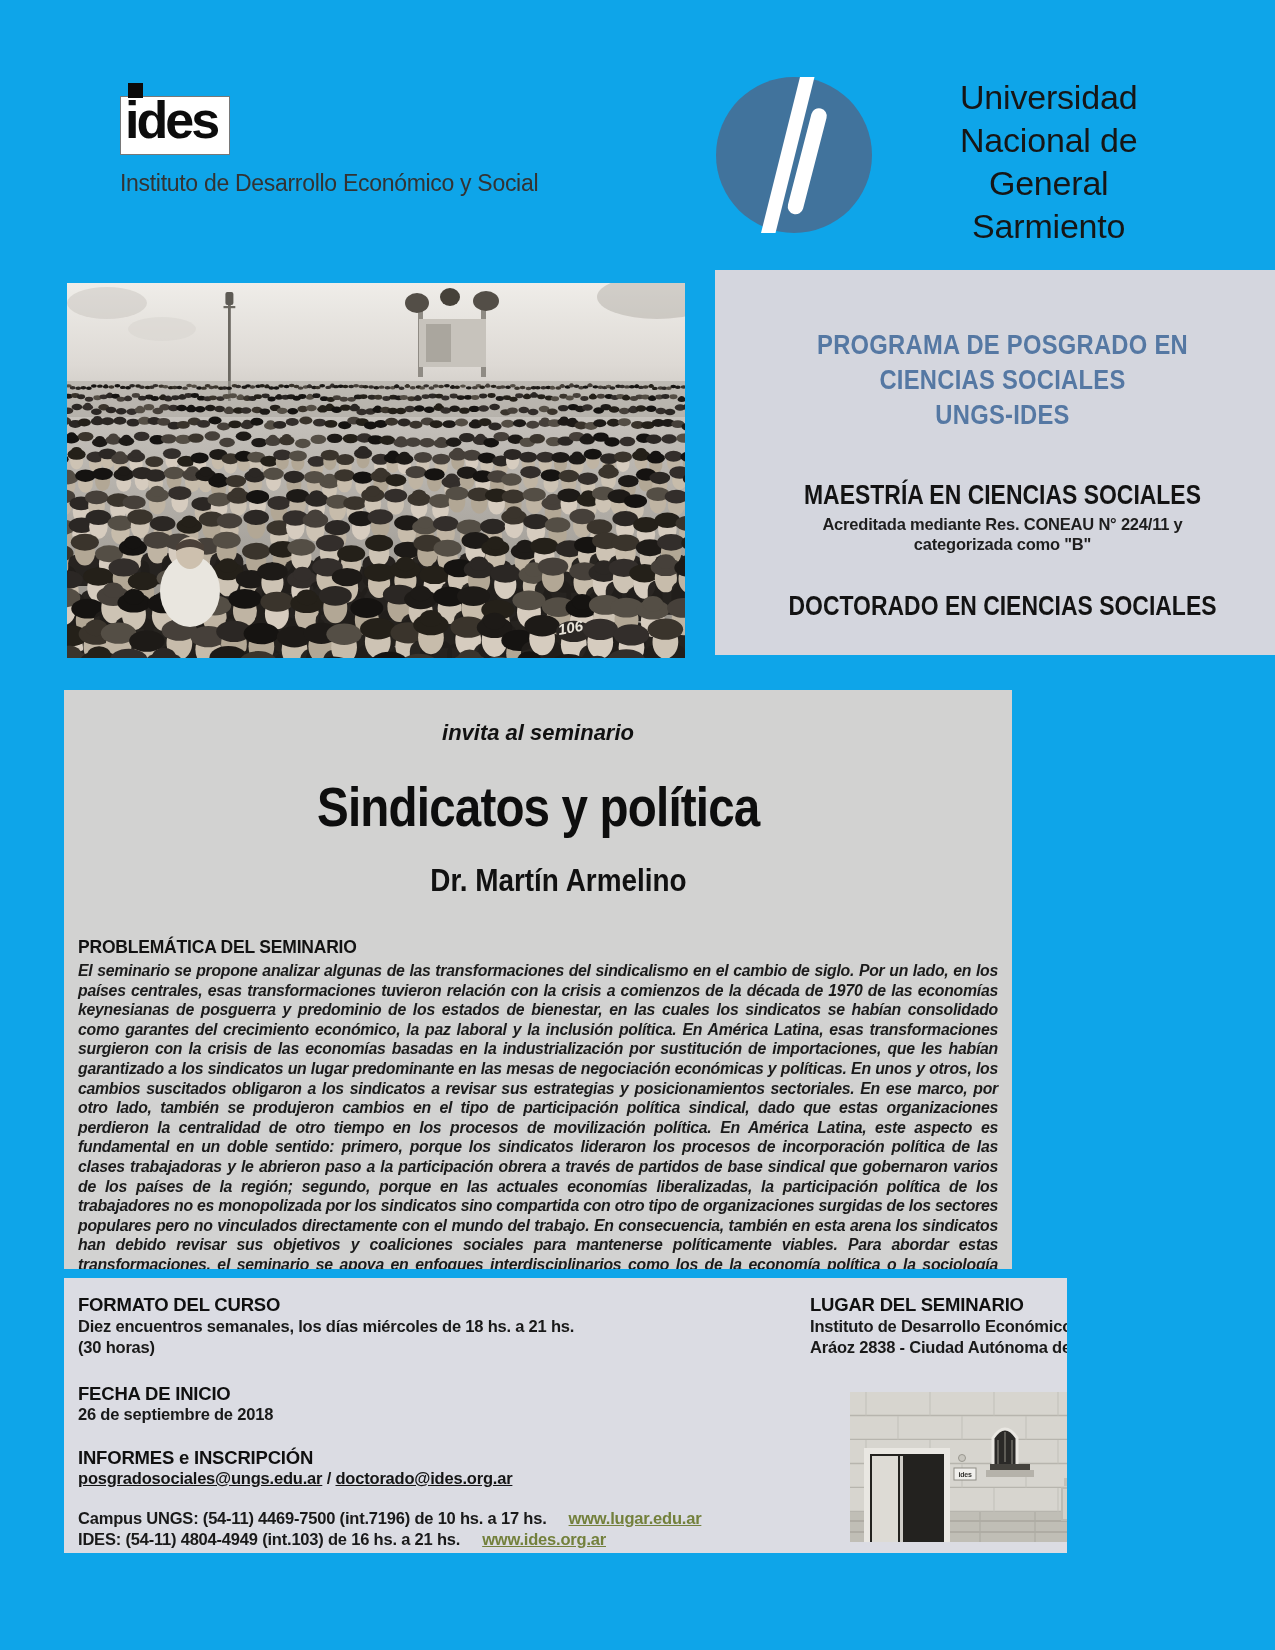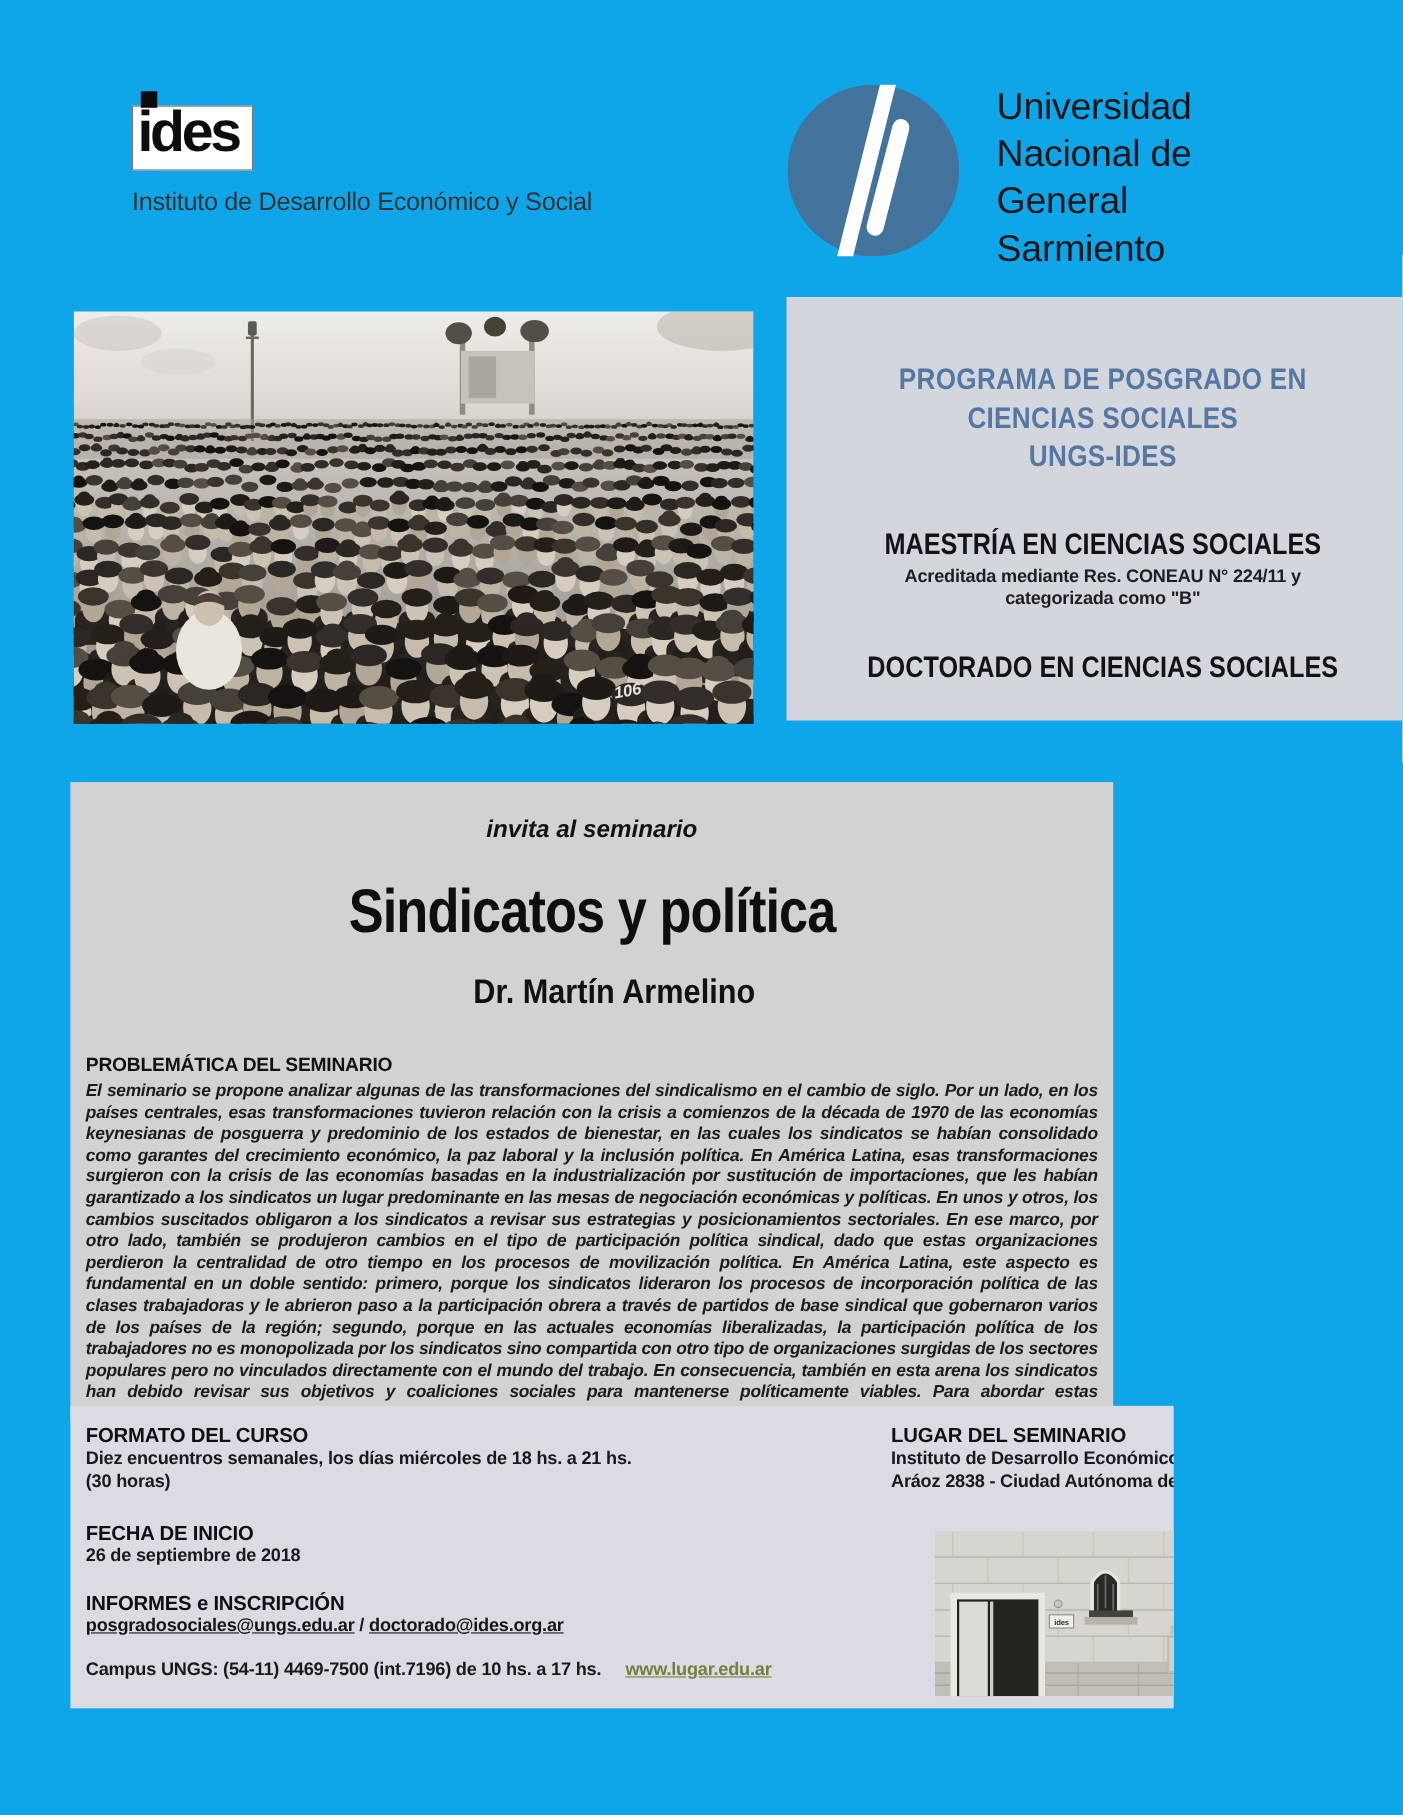--- a/index.html
+++ b/index.html
@@ -17,7 +17,7 @@
 
   
   .ungs-icon{left:716px;top:77px;}
-  .ungs-name{left:906px;top:76px;font-size:34px;line-height:43px;color:#161616;letter-spacing:-0.2px;}
+  .ungs-name{left:960px;top:76px;font-size:34px;line-height:43px;color:#161616;letter-spacing:-0.2px;text-align:center;}
 
   
   .crowd{left:67px;top:283px;}

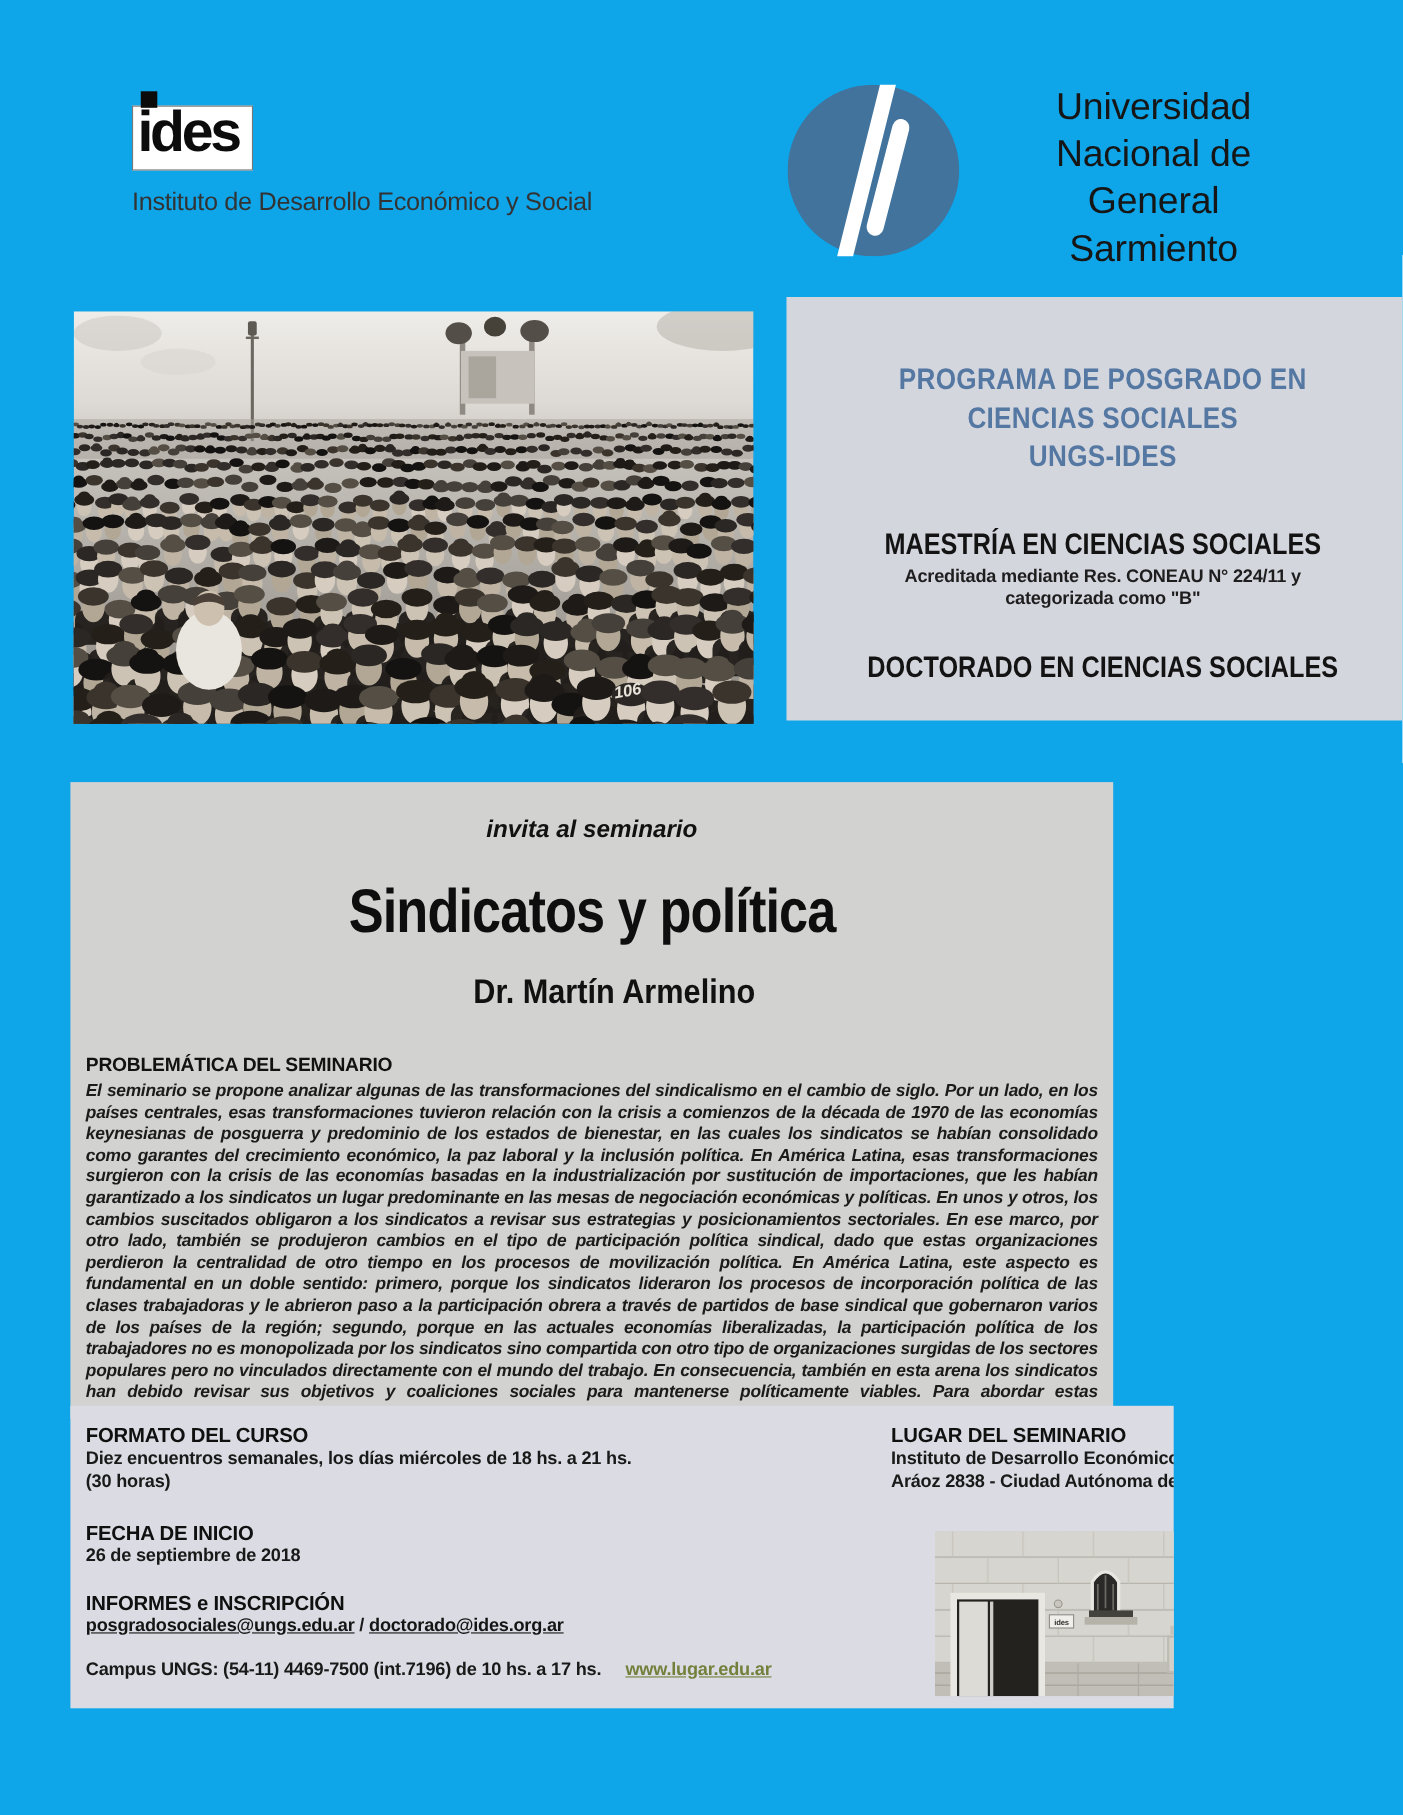--- a/index.html
+++ b/index.html
@@ -35,7 +35,7 @@
           letter-spacing:-0.2px;}
 
   
-  .seminar-panel{left:64px;top:711px;width:948px;height:579px;background:var(--seminar-panel,#d2d2d1);
+  .seminar-panel{left:64px;top:690px;width:948px;height:579px;background:var(--seminar-panel,#d2d2d1);
                  overflow:hidden;}
   .invite{padding-top:30px;text-align:center;font-size:22px;font-style:italic;font-weight:bold;color:#111;}
   .sem-title{margin-top:28px;text-align:center;font-size:56px;font-weight:bold;color:#0e0e0e;}

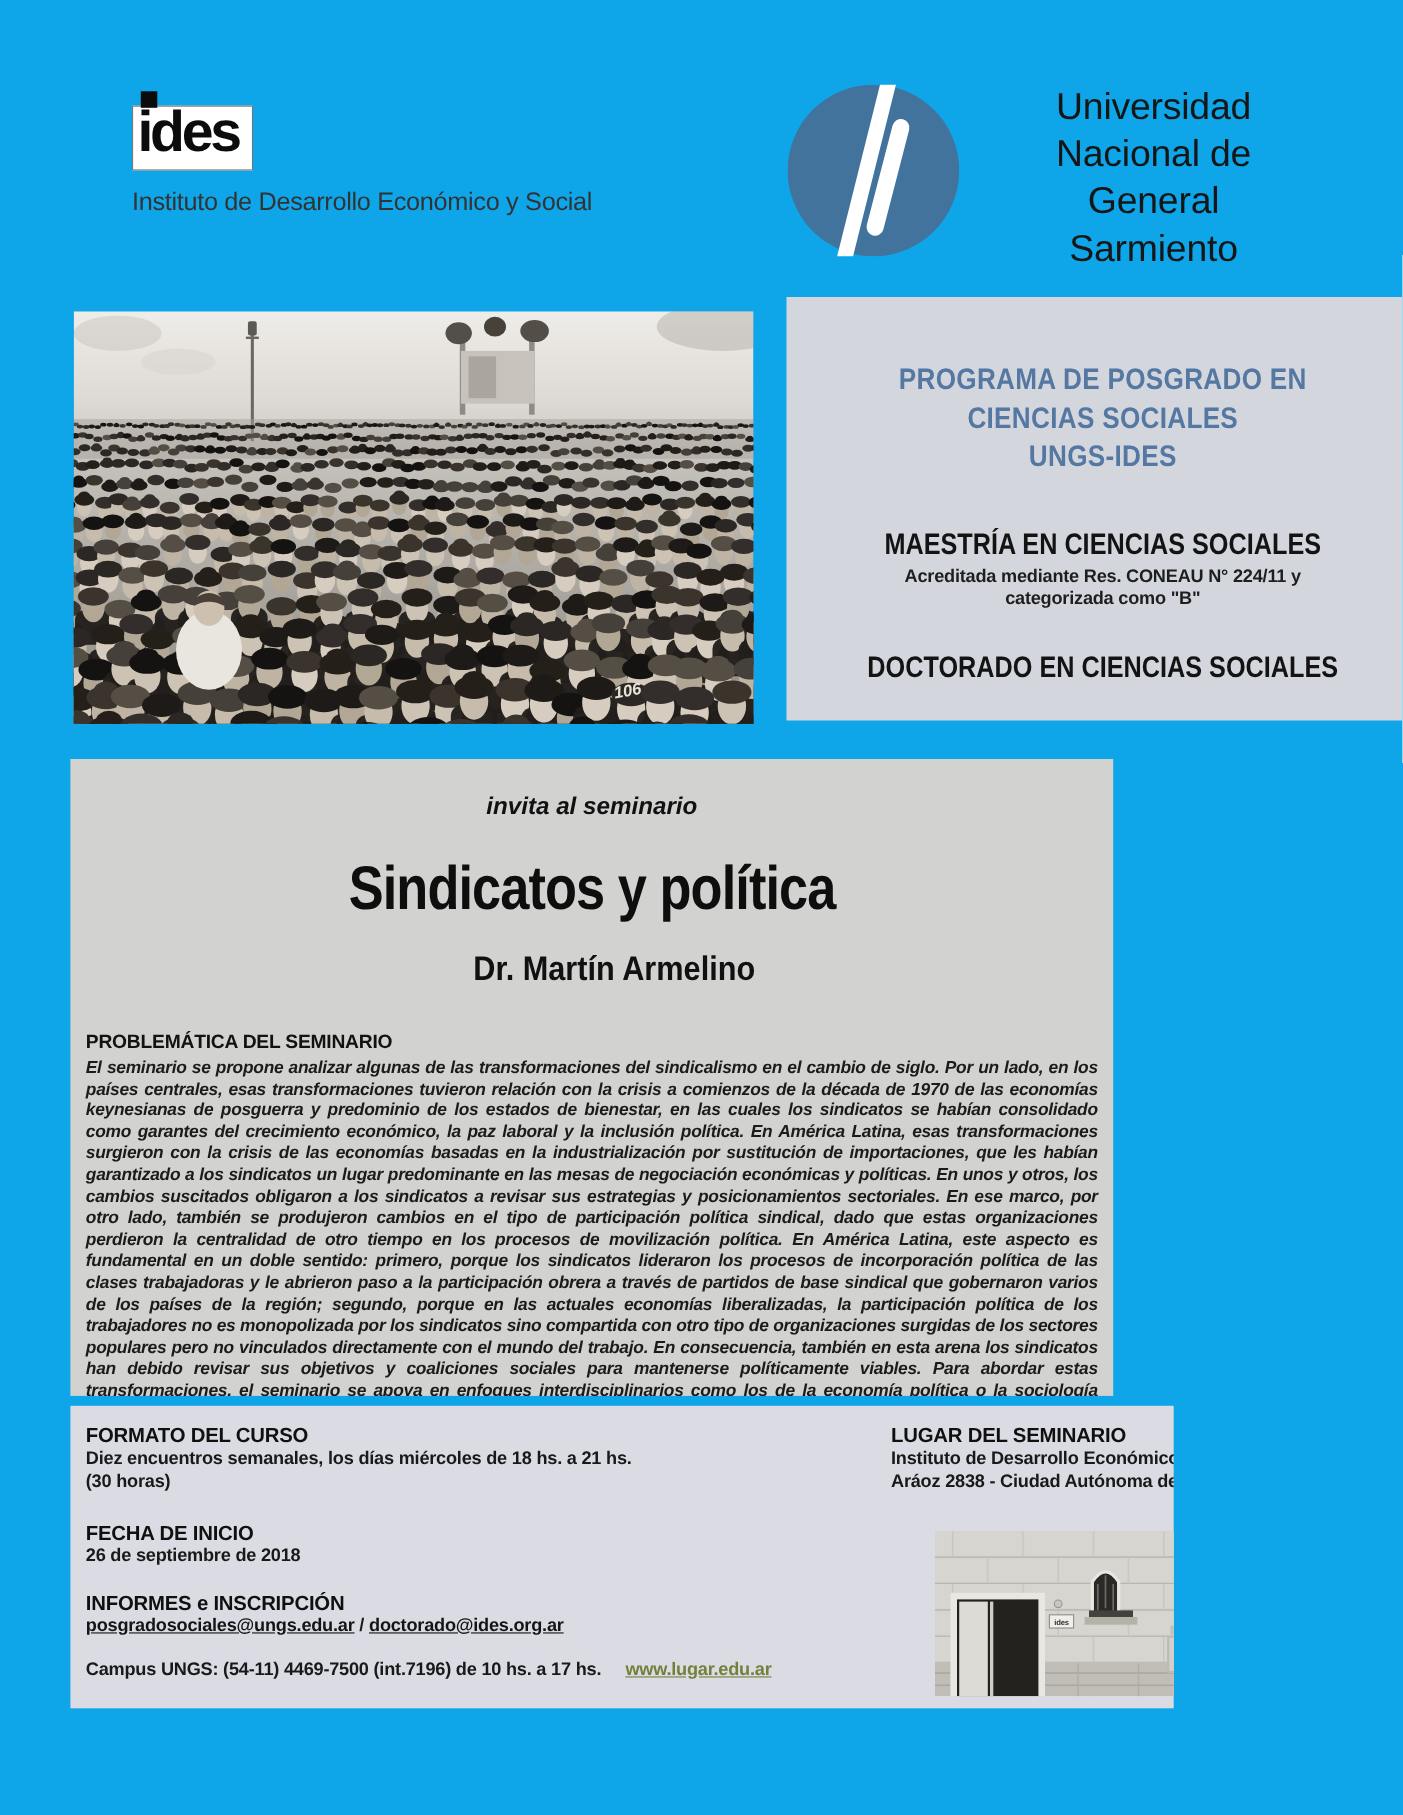--- a/index.html
+++ b/index.html
@@ -1325,6 +1325,9 @@
       <div>
         <span>Campus UNGS: (54-11) 4469-7500 (int.7196) de 10 hs. a 17 hs.</span><a href="#" class="web-link">www.lugar.edu.ar</a>
       </div>
+      <div>
+        <span>IDES: (54-11) 4804-4949 (int.103) de 16 hs. a 21 hs.</span><a href="#" class="web-link">www.ides.org.ar</a>
+      </div>
     </div>
 
     <div class="col-right">

